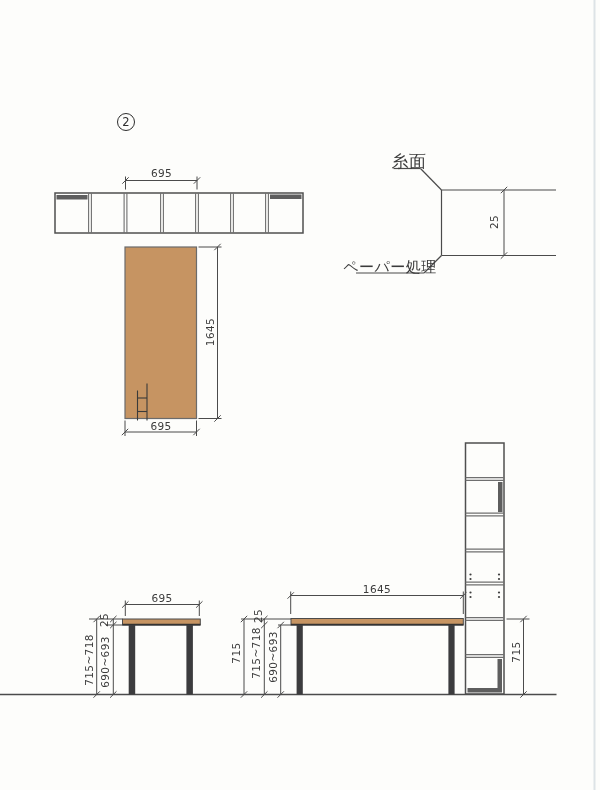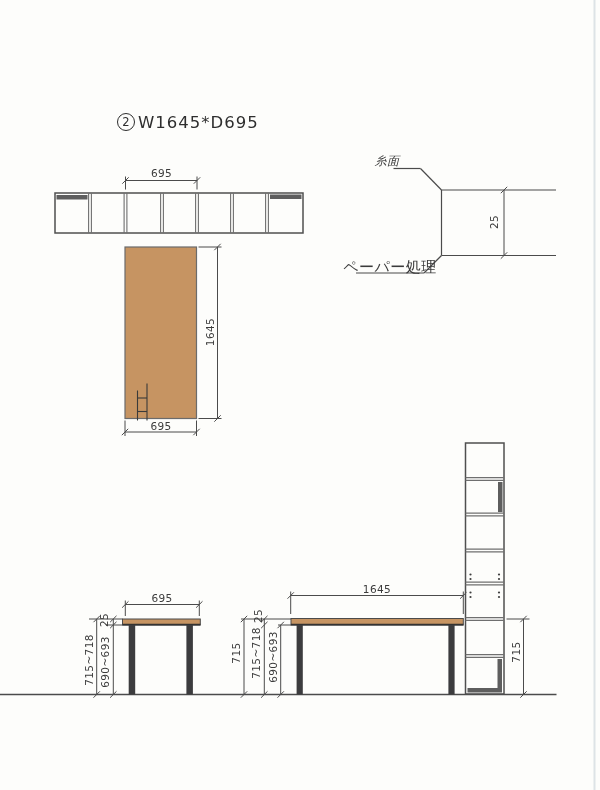--- a/index.html
+++ b/index.html
@@ -197,7 +197,6 @@
 
   <div class="title">
     <span class="circ">2</span>
-    <span>W1645*D695</span>
   </div>
 
   <span class="lbl" style="left:161.5px;top:173px;">695</span>

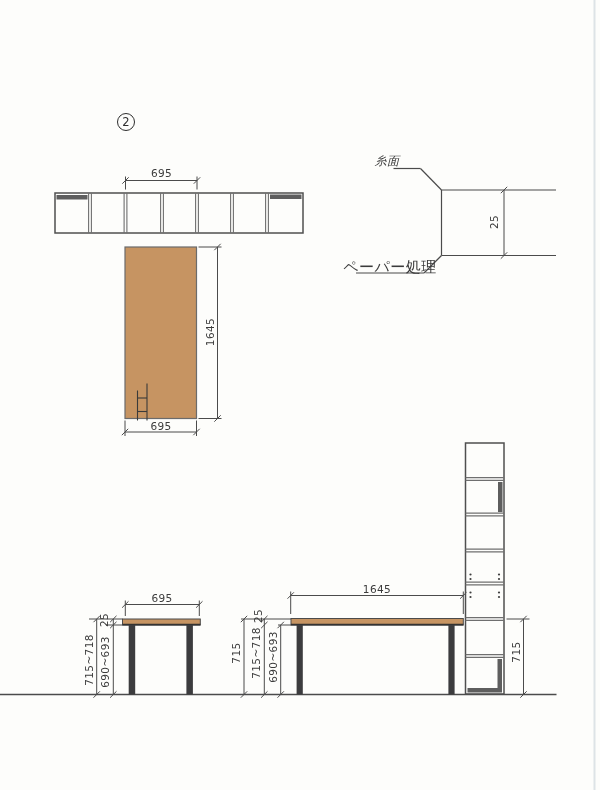--- a/index.html
+++ b/index.html
@@ -204,7 +204,7 @@
   <span class="lbl v" style="left:209.5px;top:332px;">1645</span>
   <span class="lbl" style="left:161px;top:425.5px;">695</span>
 
-  <span class="lbl jp" style="left:387px;top:161px;font-size:12px;font-style:italic;">糸面</span>
+  <span class="lbl jp" style="left:409px;top:161px;font-size:17px;">糸面</span>
   <span class="lbl jp" style="left:390px;top:266.5px;">ペーパー処理</span>
   <span class="lbl v" style="left:494px;top:222px;">25</span>
 

